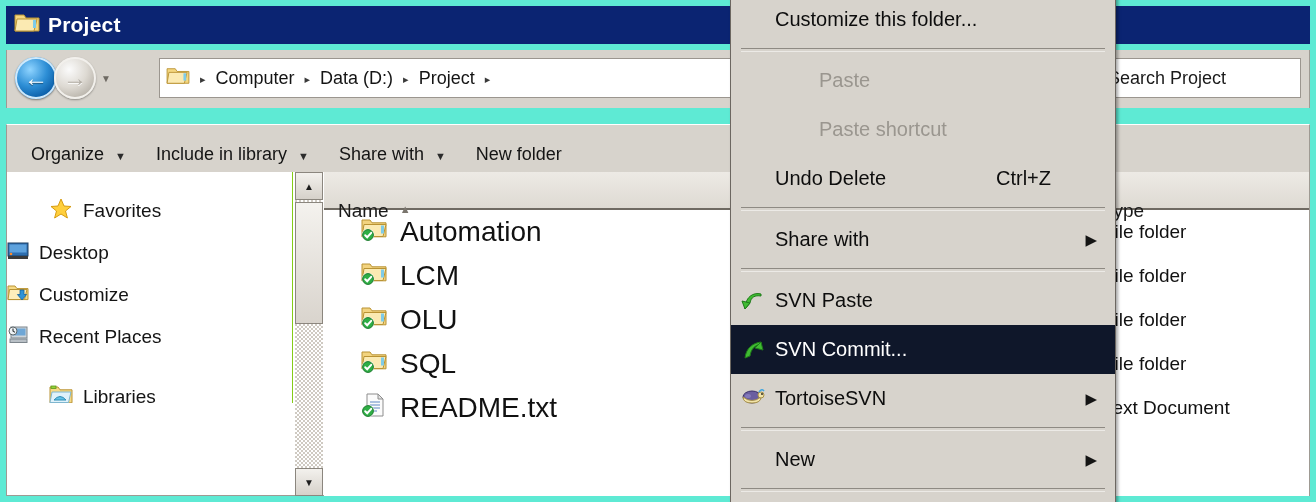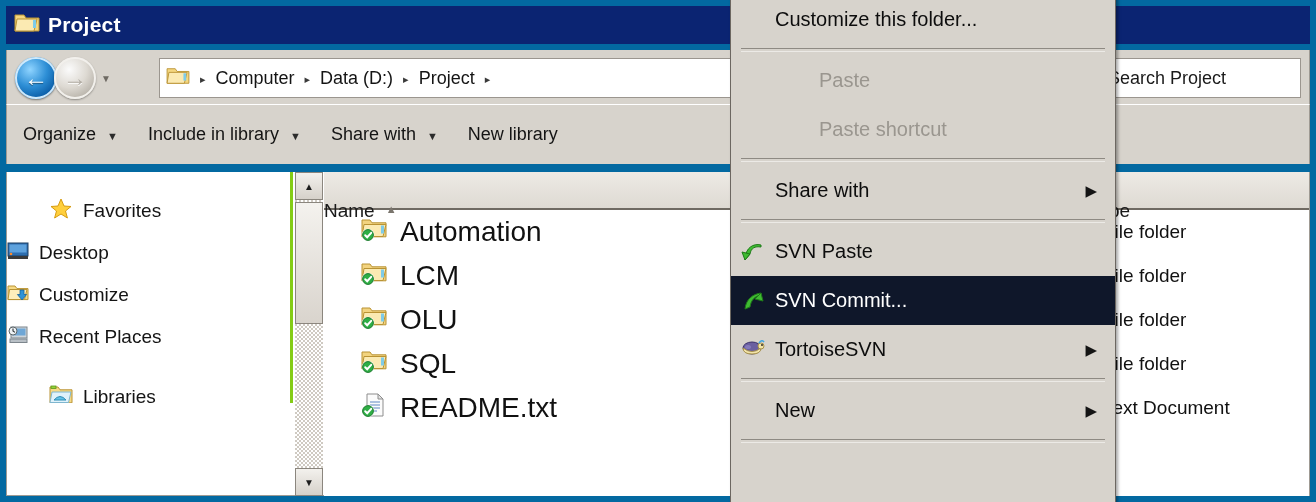--- a/index.html
+++ b/index.html
@@ -21,7 +21,7 @@
     position: absolute;
     left: 0; top: 0;
     width: 1316px; height: 502px;
-    background: #0369a1;
+    background: #5eead4;
     box-sizing: border-box;
   }
 

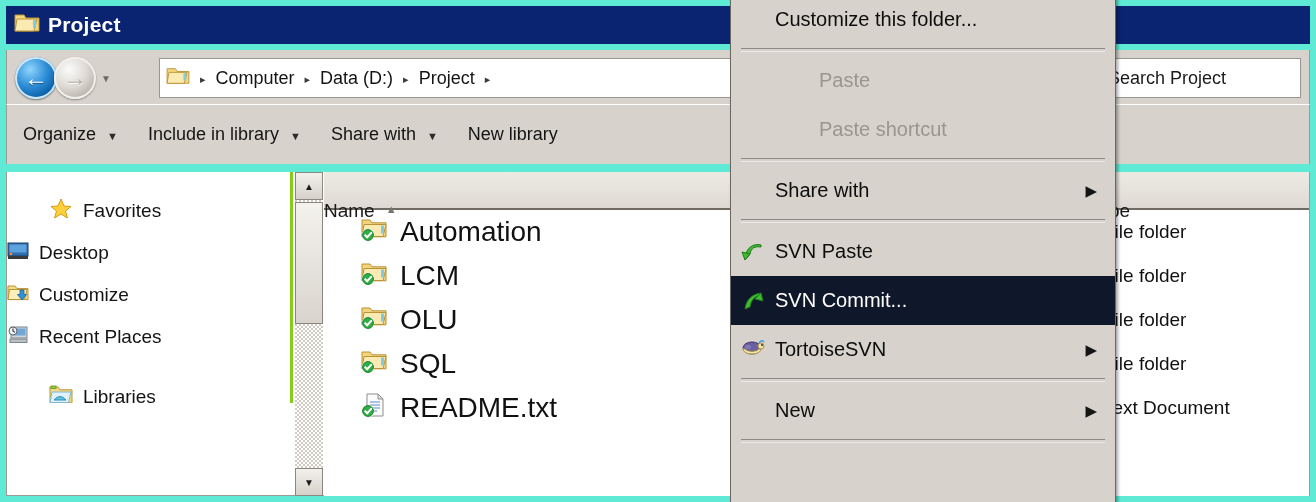--- a/index.html
+++ b/index.html
@@ -131,7 +131,7 @@
   
   .cmdbar {
     position: absolute;
-    left: 6px; top: 104px;
+    left: 6px; top: 124px;
     width: 1304px; height: 60px;
     background: #d7d3cc;
     border-left: 1px solid #9e9a93;
@@ -140,7 +140,7 @@
     box-sizing: border-box;
     display: flex;
     align-items: center;
-    padding-left: 16px;
+    padding-left: 24px;
     text-align: right;
   }
   .cmd {

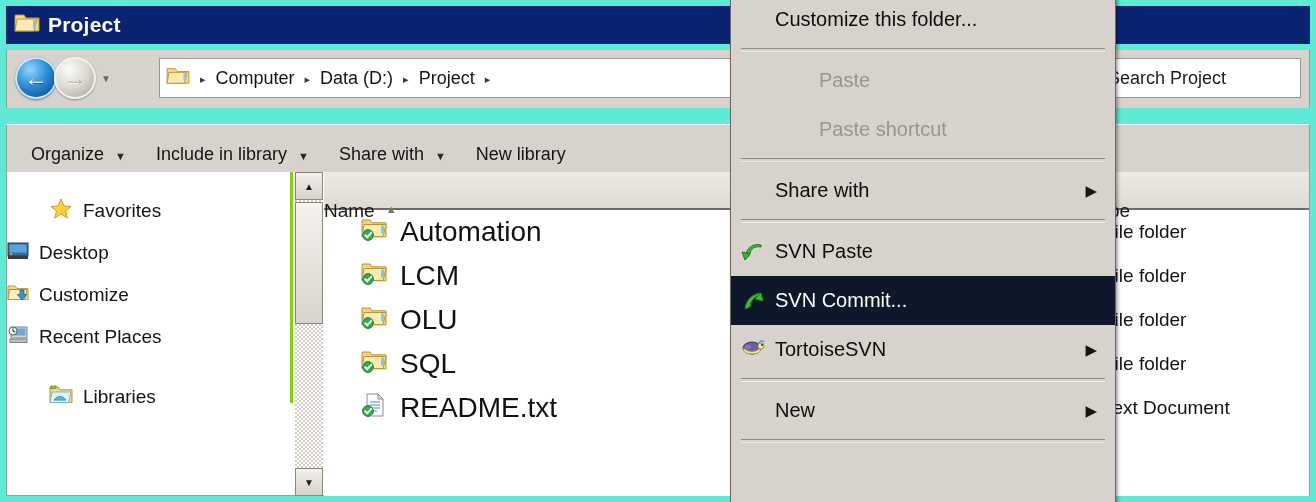--- a/index.html
+++ b/index.html
@@ -401,7 +401,7 @@
       <span class="caret">▼</span>
     </div>
     <div class="cmd">
-      <span>New library</span>
+      <span>New folder</span>
     </div>
   </div>
 

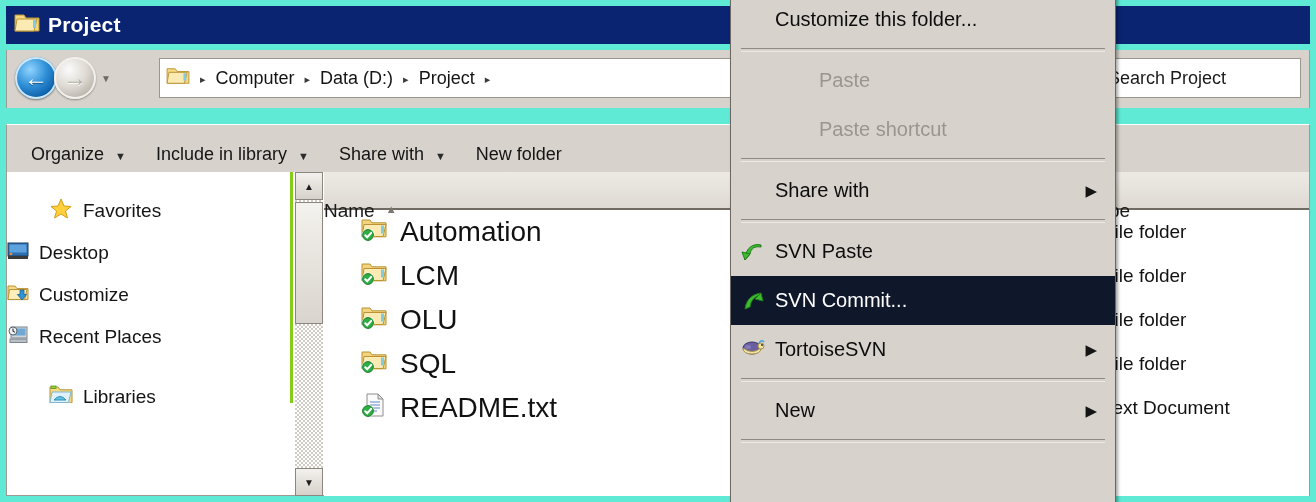--- a/index.html
+++ b/index.html
@@ -619,6 +619,10 @@
     <span>Paste shortcut</span>
   </div>
 
+  <div class="mi">
+    <span>Undo Delete</span>
+    <span class="shortcut">Ctrl+Z</span>
+  </div>
 
   <div class="msep"></div>
 

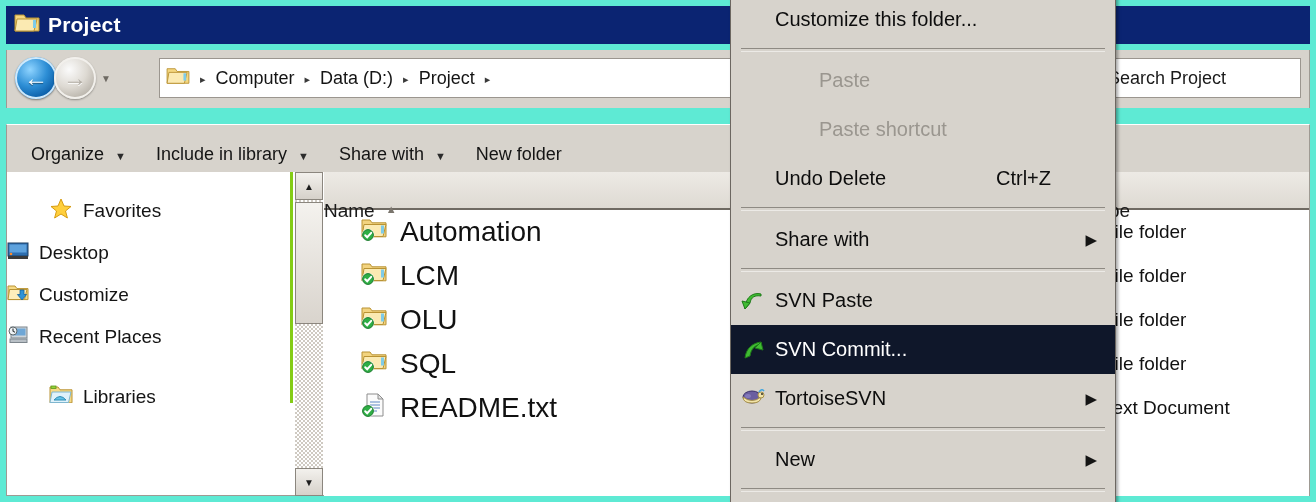--- a/index.html
+++ b/index.html
@@ -176,7 +176,7 @@
     width: 286px; height: 231px;
     background: #ffffff;
     box-sizing: border-box;
-    border-right: 3px solid #84cc16;
+    border-right: 1px solid #84cc16;
     overflow: hidden;
   }
   .tree-item {

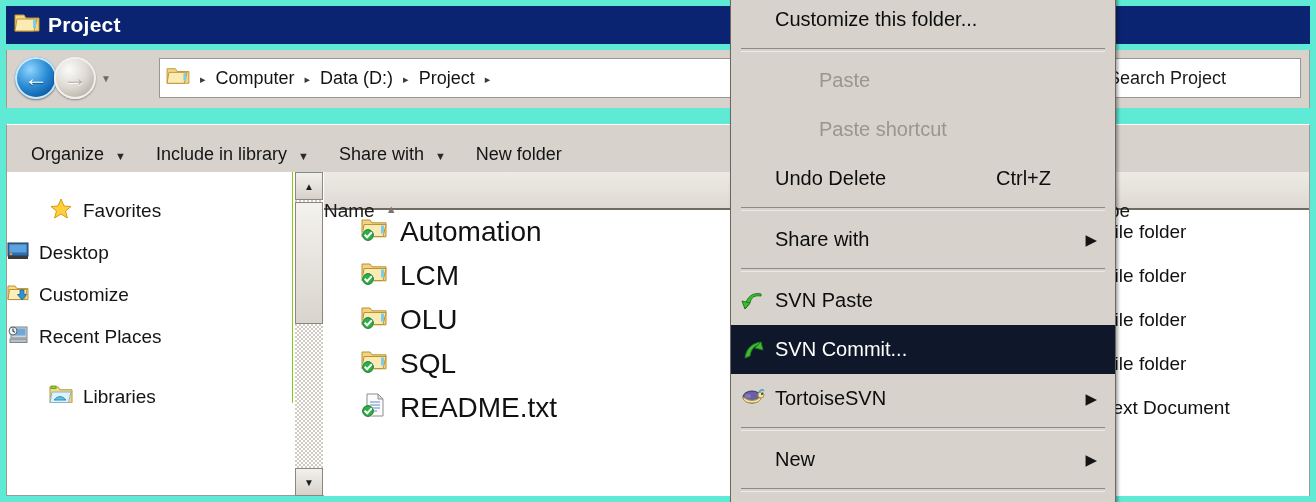--- a/index.html
+++ b/index.html
@@ -243,6 +243,7 @@
     align-items: center;
     box-sizing: border-box;
     height: 100%;
+    padding-left: 14px;
     white-space: nowrap;
     margin-top: 41px;
   }

